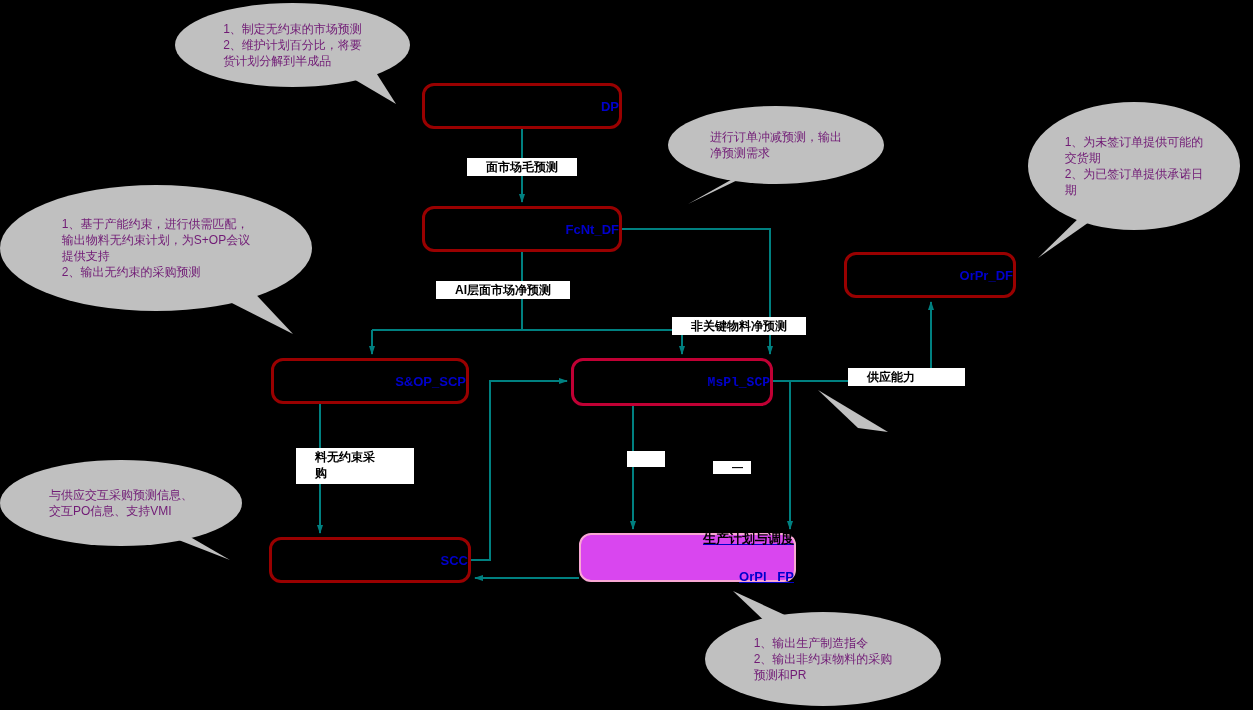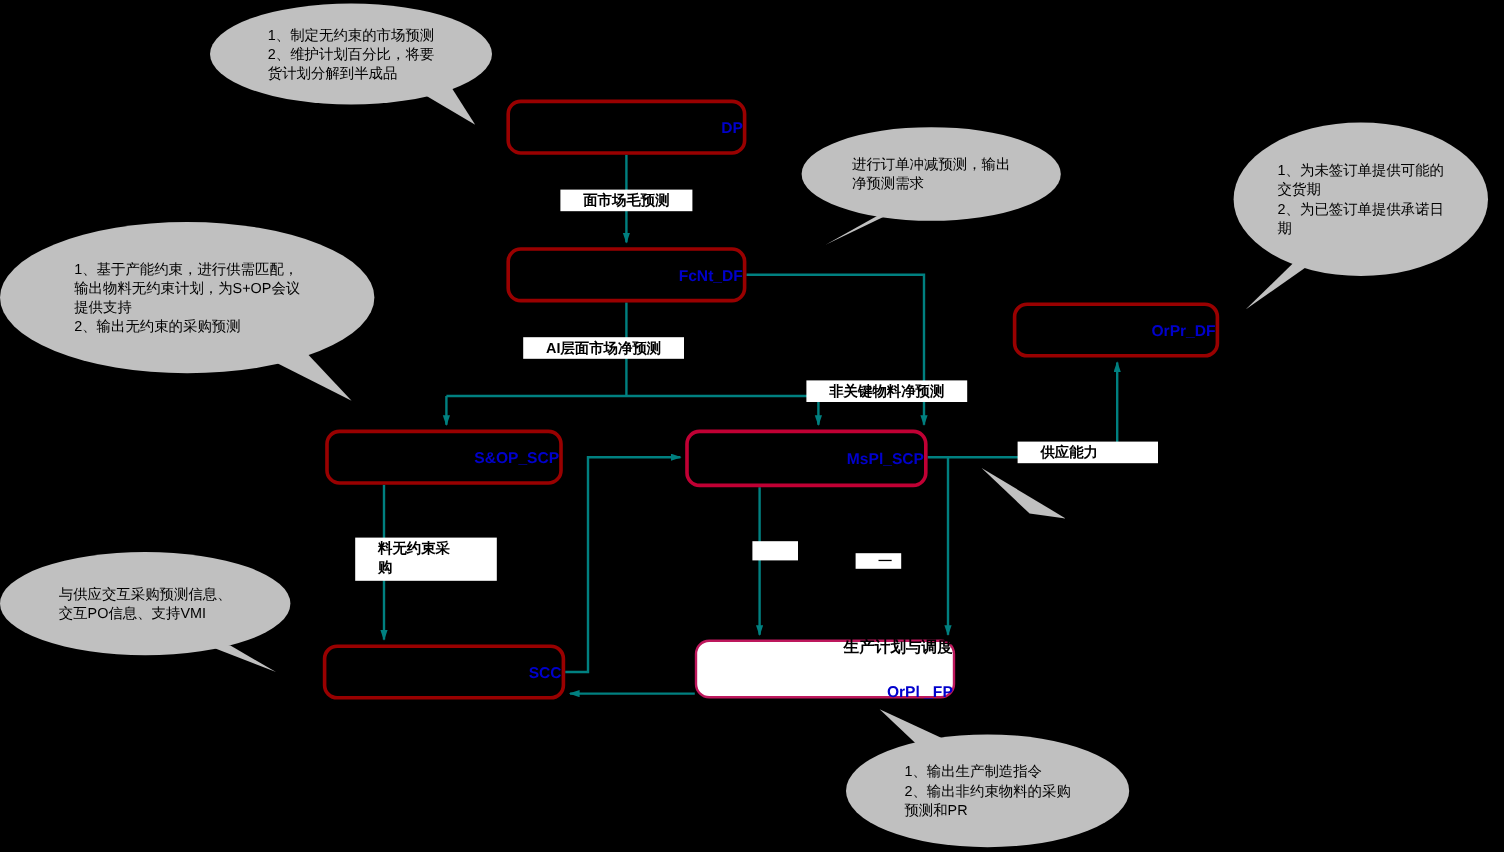--- a/index.html
+++ b/index.html
@@ -22,7 +22,7 @@
     display:flex;align-items:center;justify-content:center;box-sizing:border-box;
   }
   .callout-text{
-    color:#000000;font-size:12px;line-height:16px;white-space:pre-line;text-align:left;
+    color:#701a75;font-size:12px;line-height:16px;white-space:pre-line;text-align:left;
     padding:0 18px;
   }
   .edge-label{

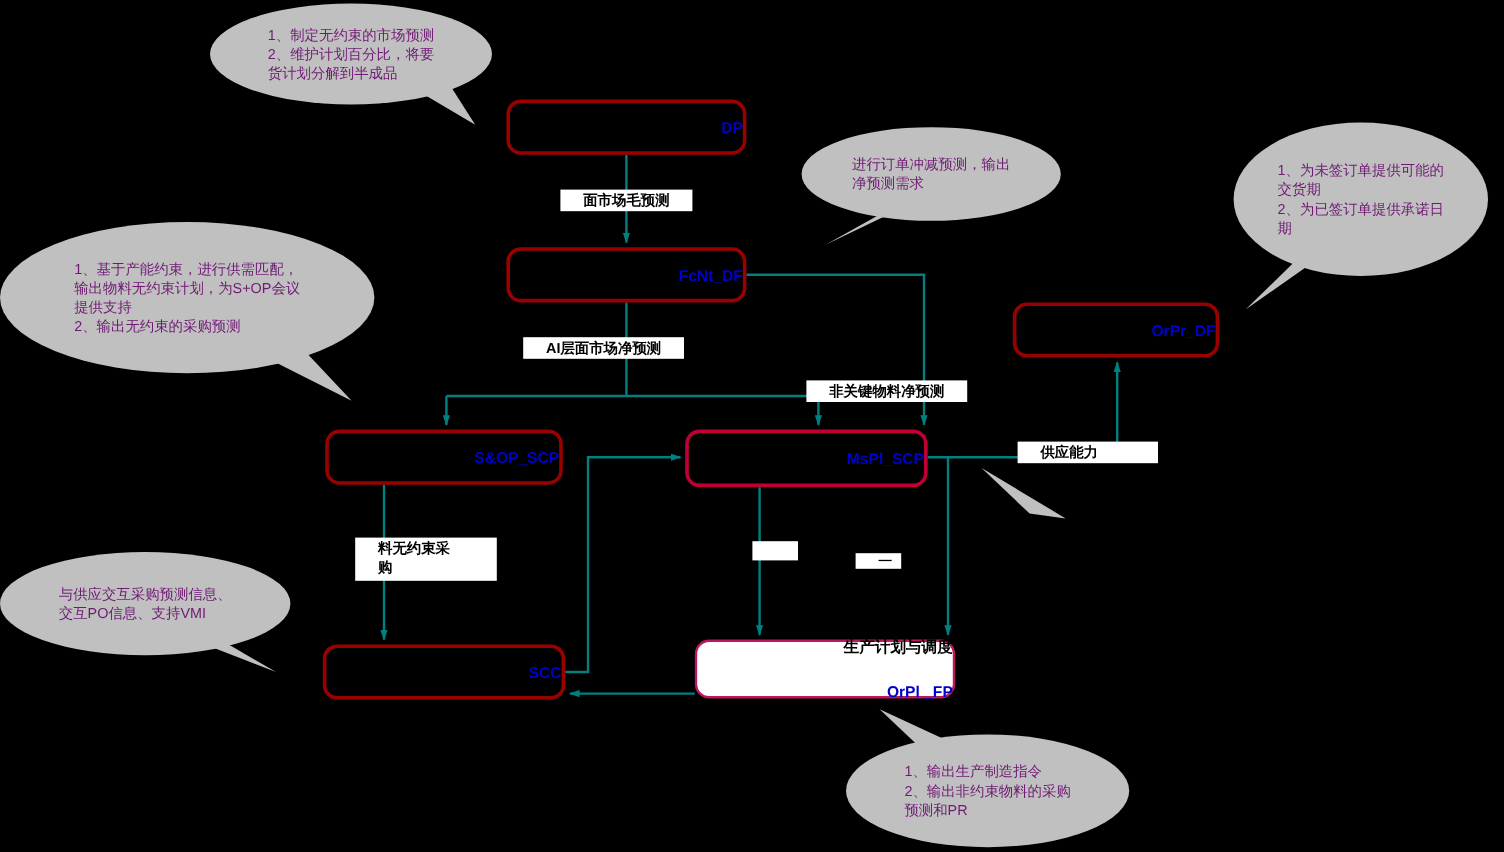--- a/index.html
+++ b/index.html
@@ -13,7 +13,7 @@
     display:flex;align-items:flex-end;justify-content:center;flex-direction:column;
     color:#0000CC;font-weight:bold;font-size:13px;box-sizing:border-box;
   }
-  .node--bright{border-color:#C00034;}
+  .node--bright{border-color:#C00034;font-family:Liberation Mono, monospace;}
   .node--white{background:#ffffff;border:2px solid #be185d;}
   .node--white .orpl-title{color:#000;font-weight:bold;font-size:13px;line-height:17px;}
   .node--white .orpl-label{color:#0000CC;font-weight:bold;font-size:13px;line-height:17px;margin-top:21px;}

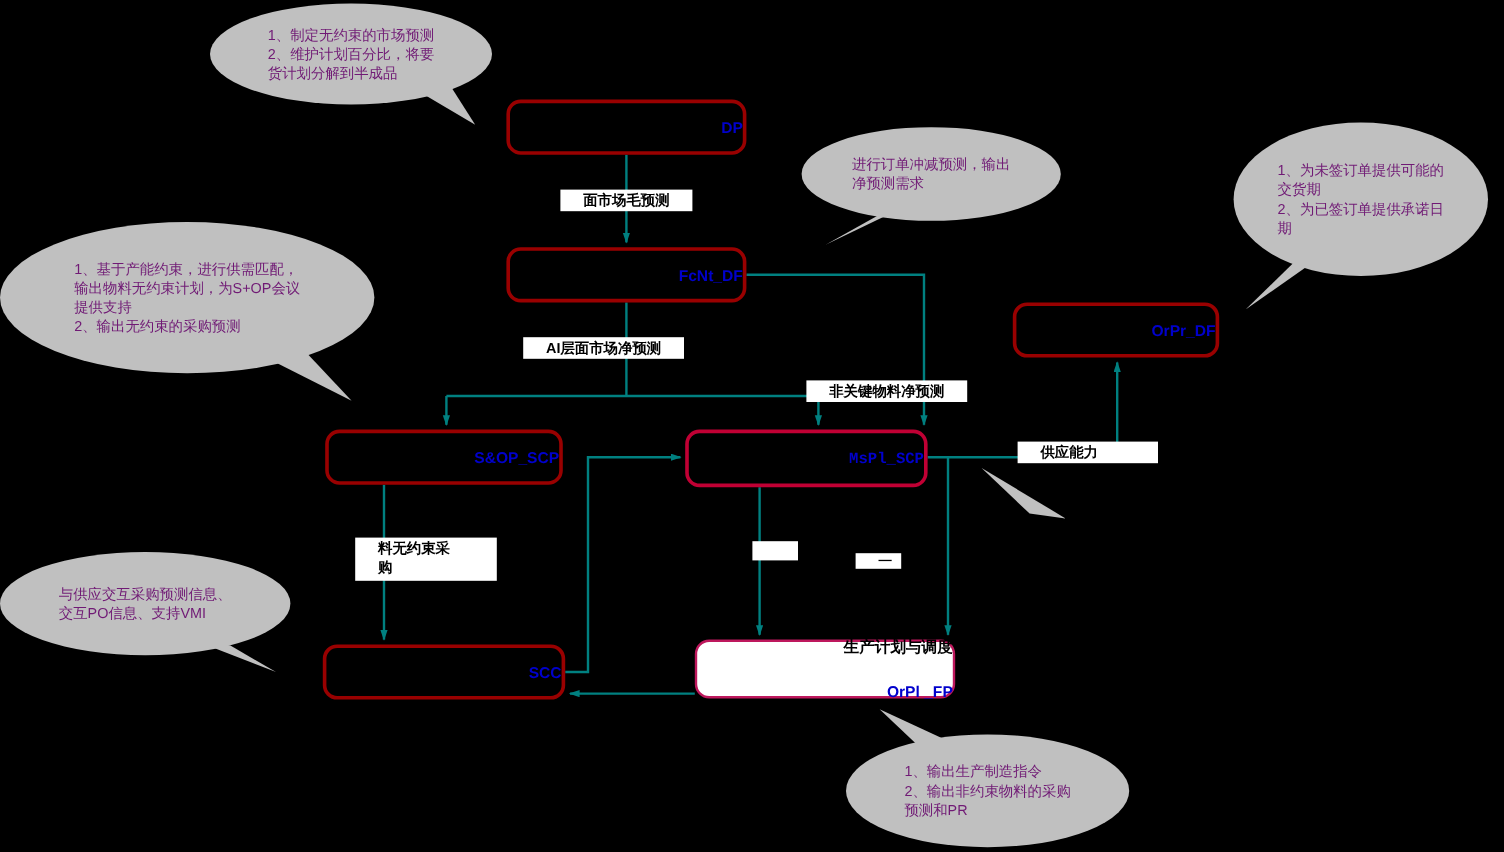--- a/index.html
+++ b/index.html
@@ -14,7 +14,7 @@
     color:#0000CC;font-weight:bold;font-size:13px;box-sizing:border-box;
   }
   .node--bright{border-color:#C00034;font-family:Liberation Mono, monospace;}
-  .node--white{background:#ffffff;border:2px solid #be185d;}
+  .node--white{background:#d946ef;border:2px solid #f9a8d4;text-decoration:underline;}
   .node--white .orpl-title{color:#000;font-weight:bold;font-size:13px;line-height:17px;}
   .node--white .orpl-label{color:#0000CC;font-weight:bold;font-size:13px;line-height:17px;margin-top:21px;}
   .callout{

